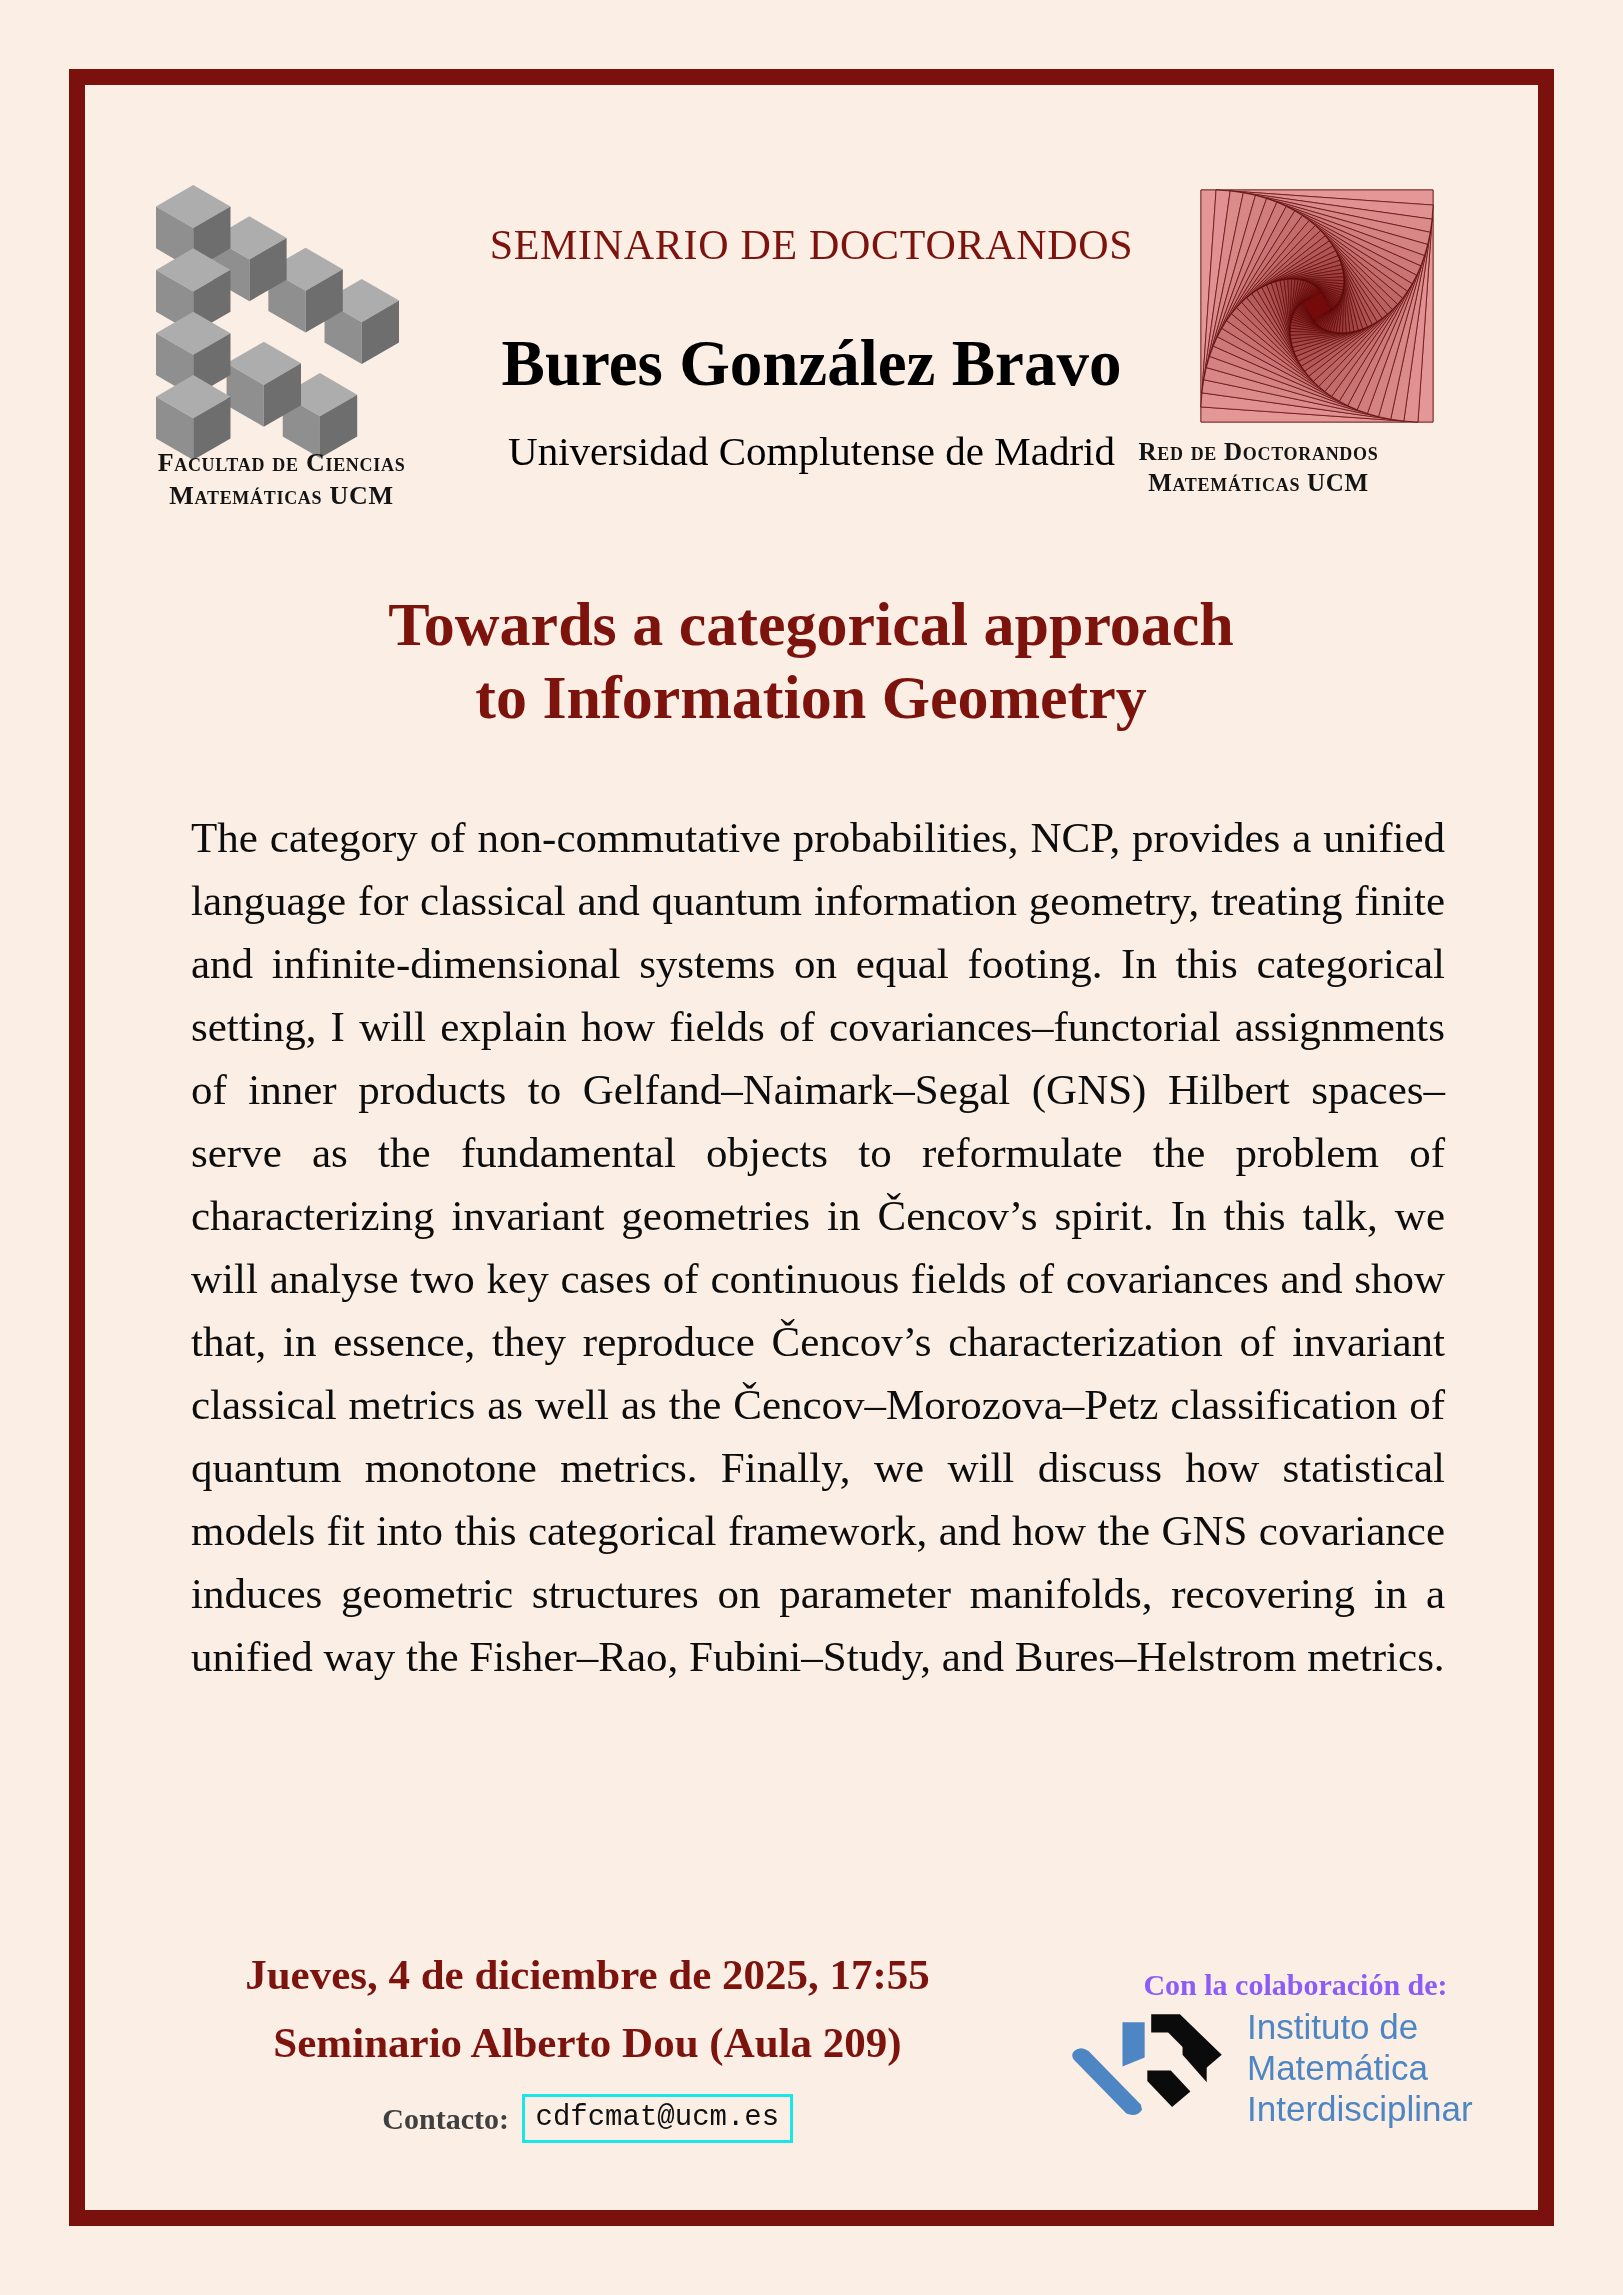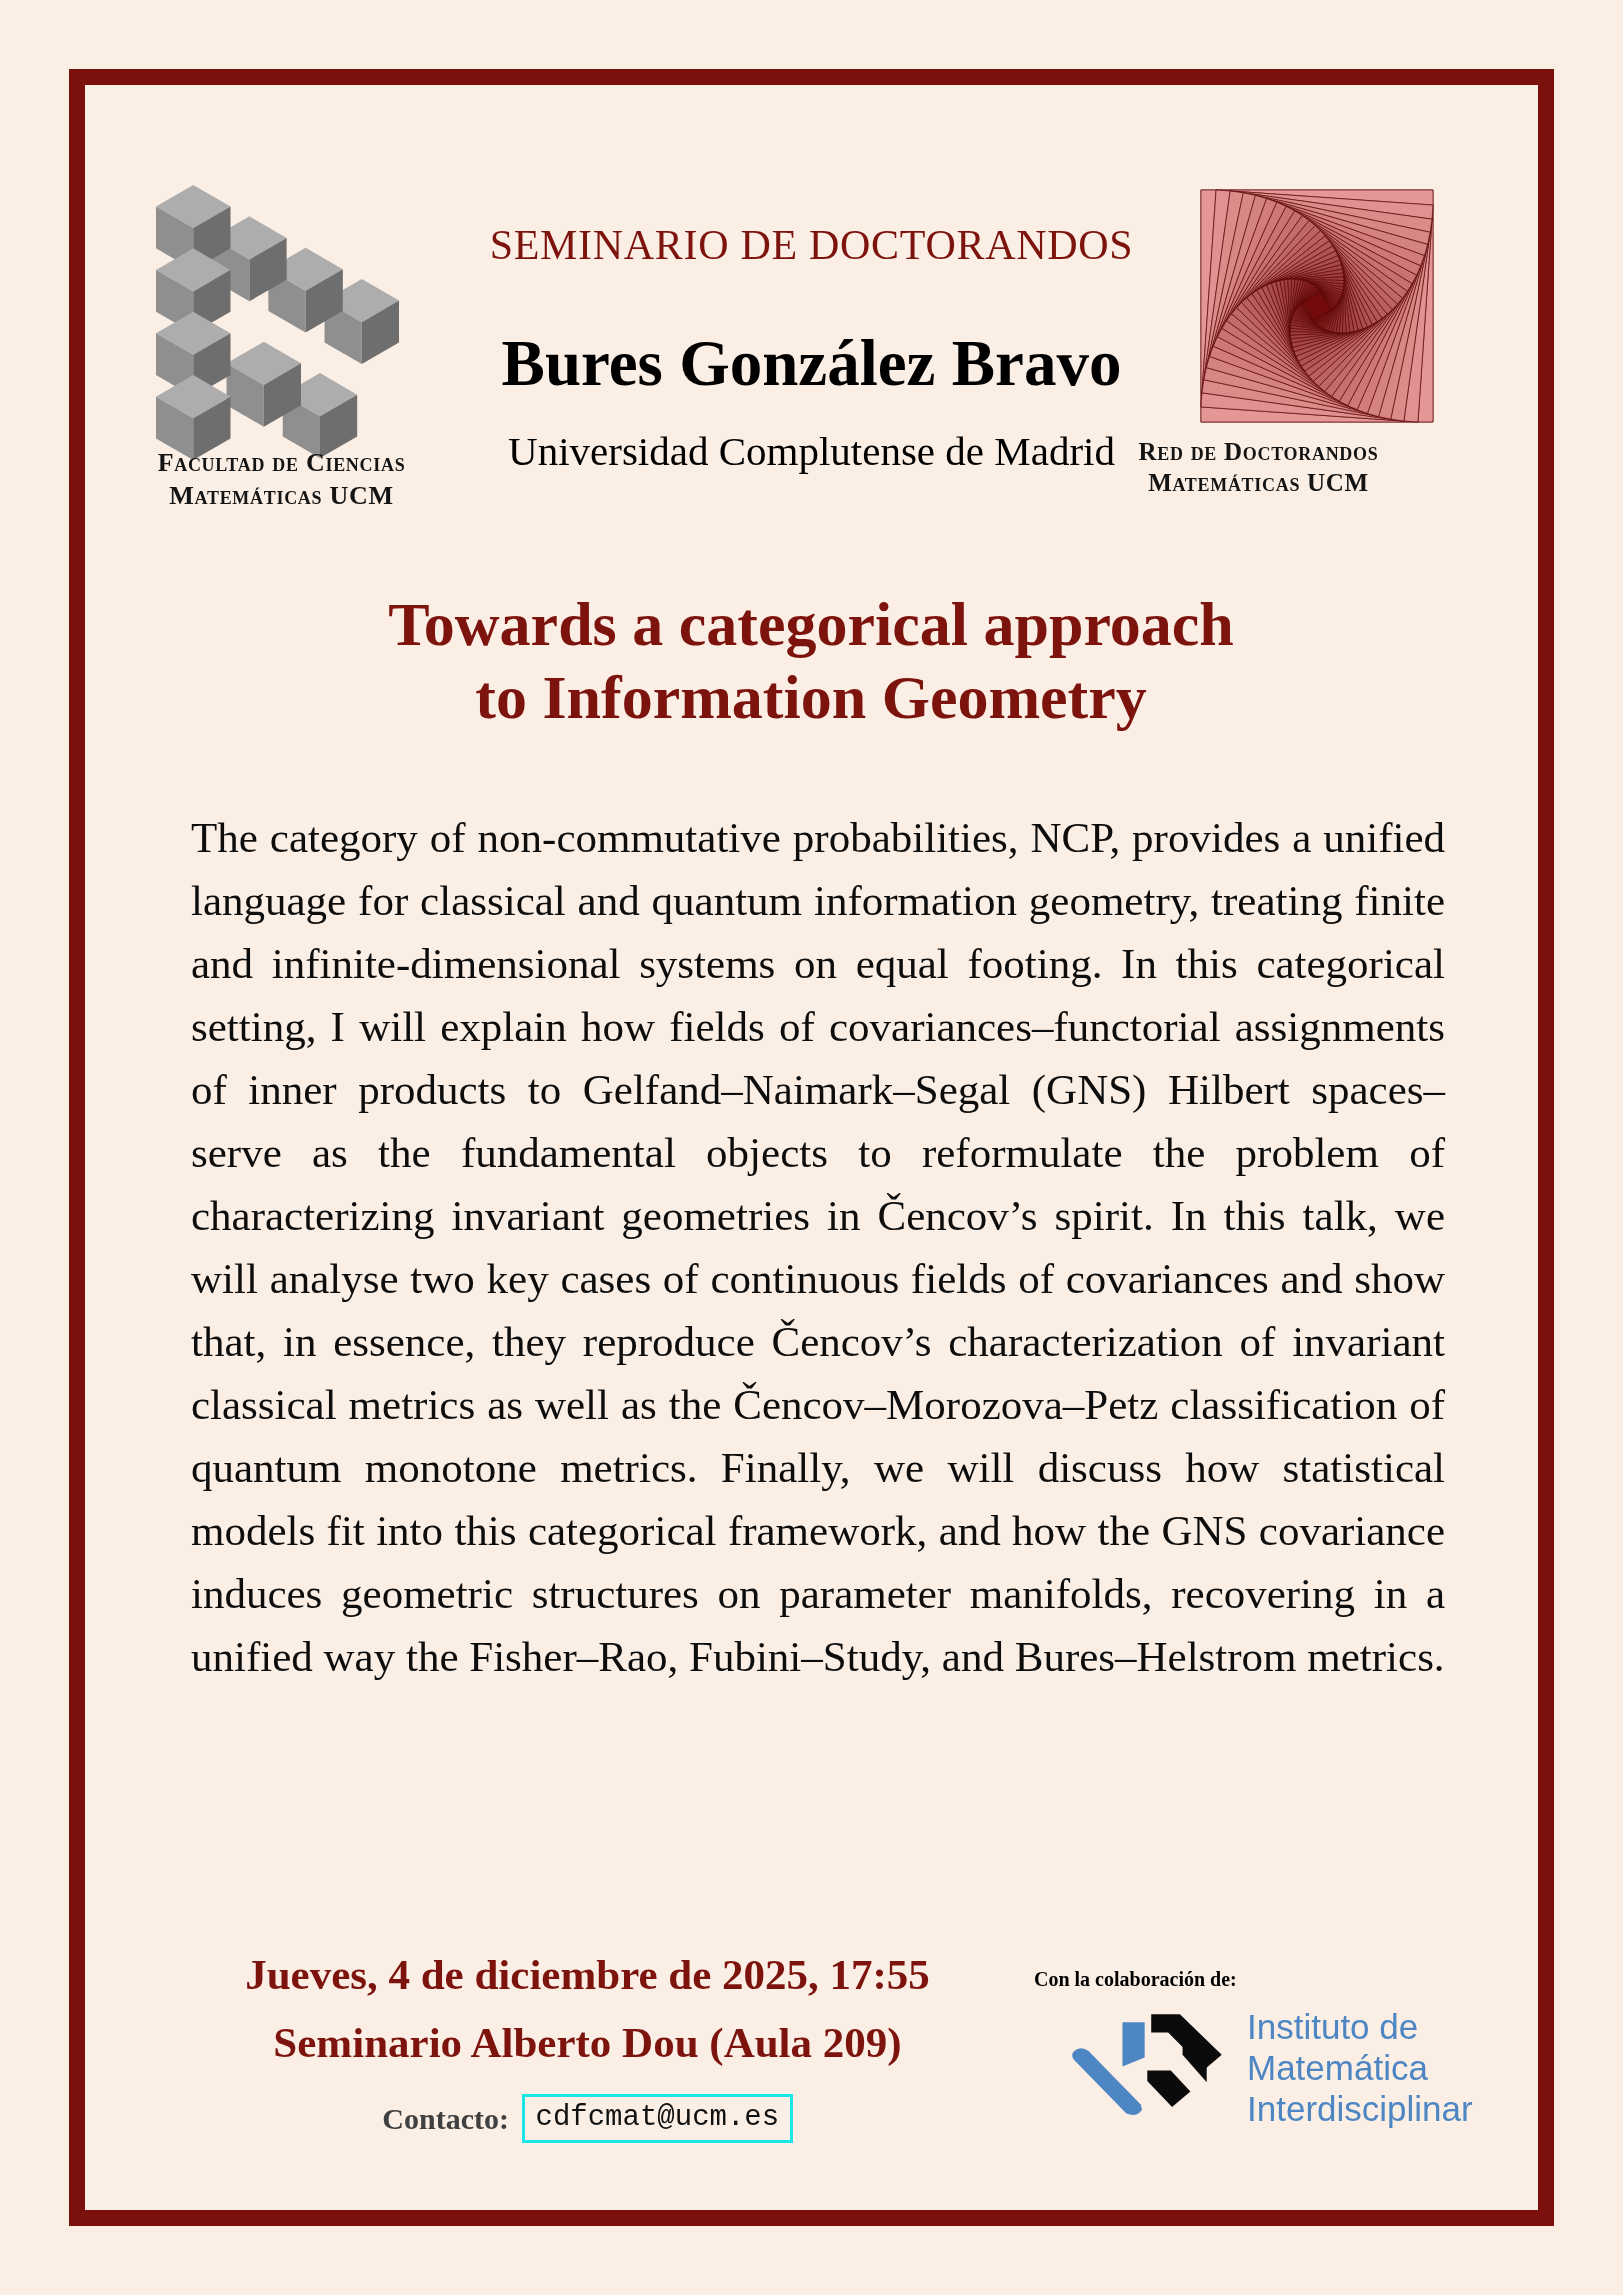--- a/index.html
+++ b/index.html
@@ -60,8 +60,8 @@
   }
   
   .collab-label{
-    position:absolute;left:1034px;top:1968px;width:523px;
-    font-weight:bold;font-size:20px;color:#000000;white-space:nowrap;
+    position:absolute;left:1034px;top:1968px;width:523px;text-align:center;
+    font-weight:bold;font-size:30px;color:#8b5cf6;white-space:nowrap;
   }
   .imi-mark{position:absolute;left:1065px;top:2014px;width:160px;height:113px;}
   .imi-text{

